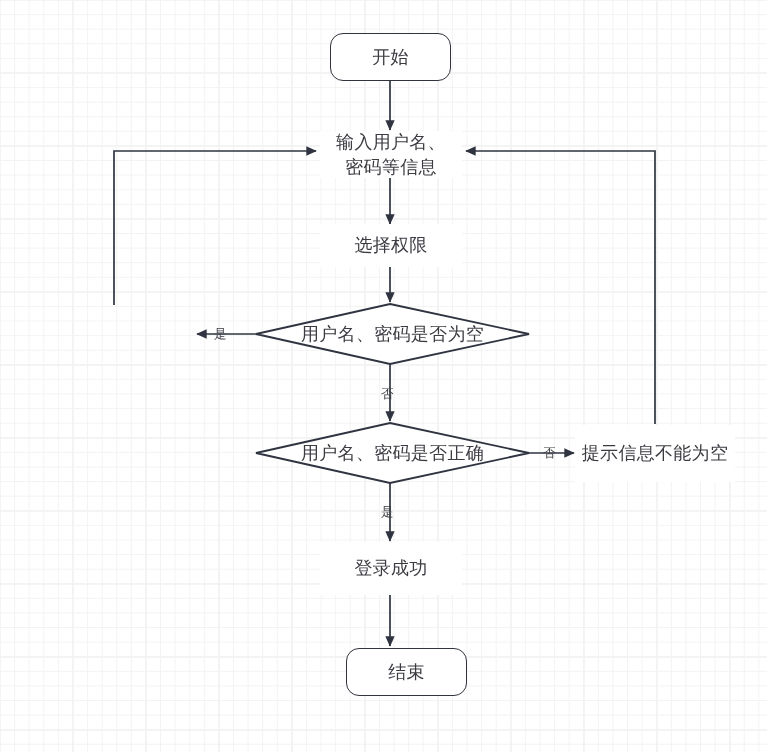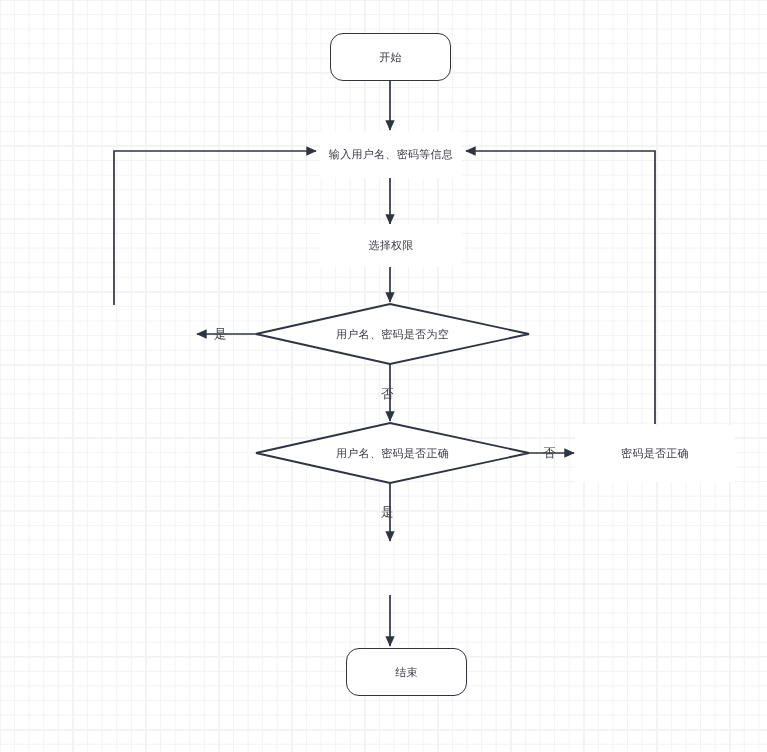--- a/index.html
+++ b/index.html
@@ -44,7 +44,7 @@
     justify-content: center;
     text-align: center;
     color: #3b3b42;
-    font-size: 11px;
+    font-size: 18px;
     line-height: 1.35;
     letter-spacing: 0.3px;
     z-index: 3;

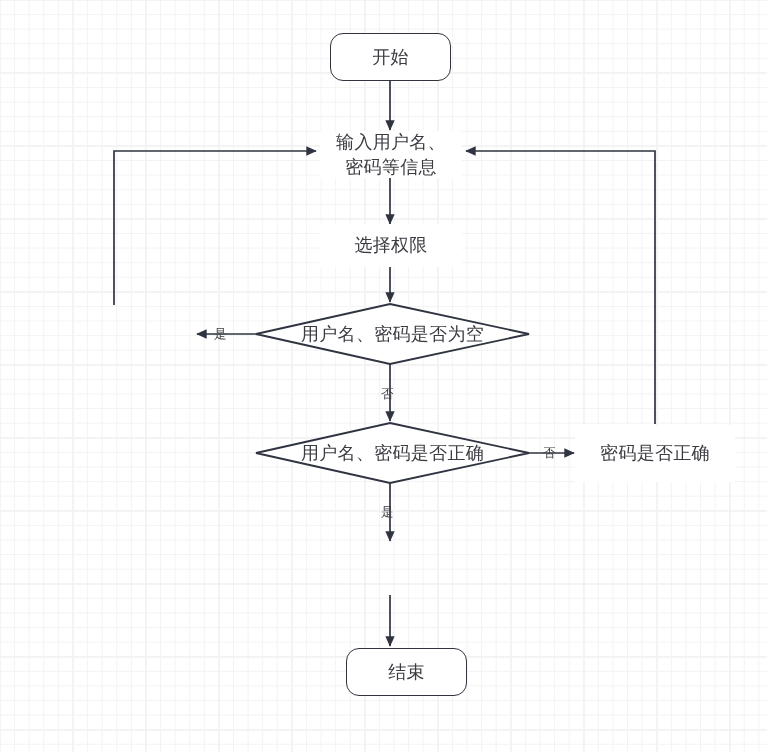--- a/index.html
+++ b/index.html
@@ -137,7 +137,7 @@
   </div>
 
   <div class="node node-process" style="left:575px; top:425px; width:160px; height:57px;">
-    <span>密码是否正确</span>
+    <span>提示信息不能为空</span>
   </div>
 
 

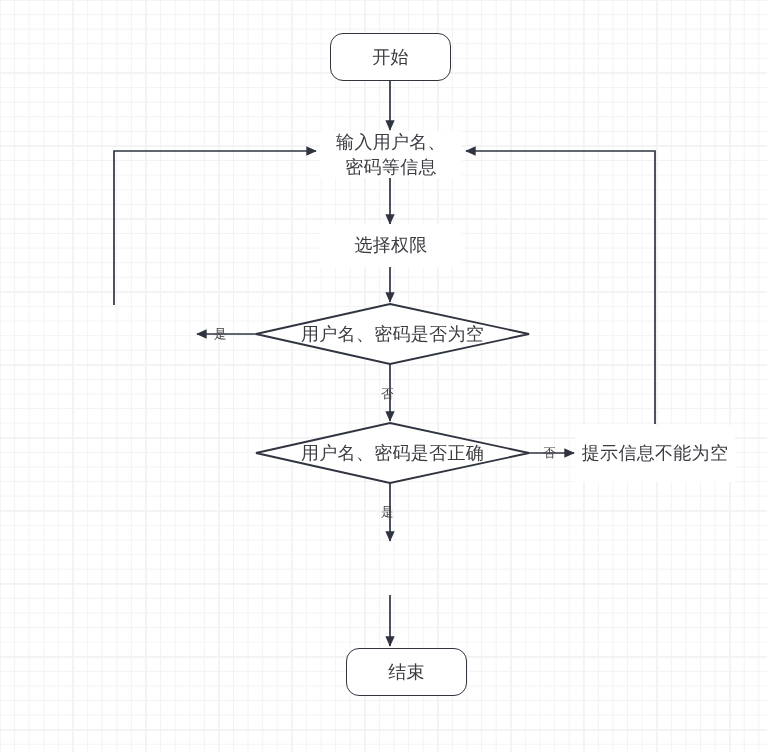--- a/index.html
+++ b/index.html
@@ -140,6 +140,9 @@
     <span>提示信息不能为空</span>
   </div>
 
+  <div class="node node-process" style="left:320px; top:542px; width:142px; height:53px;">
+    <span>登录成功</span>
+  </div>
 
   <div class="node node-terminator" style="left:330px; top:648px; width:121px; height:48px;margin-left:16px;">
     <span>结束</span>

